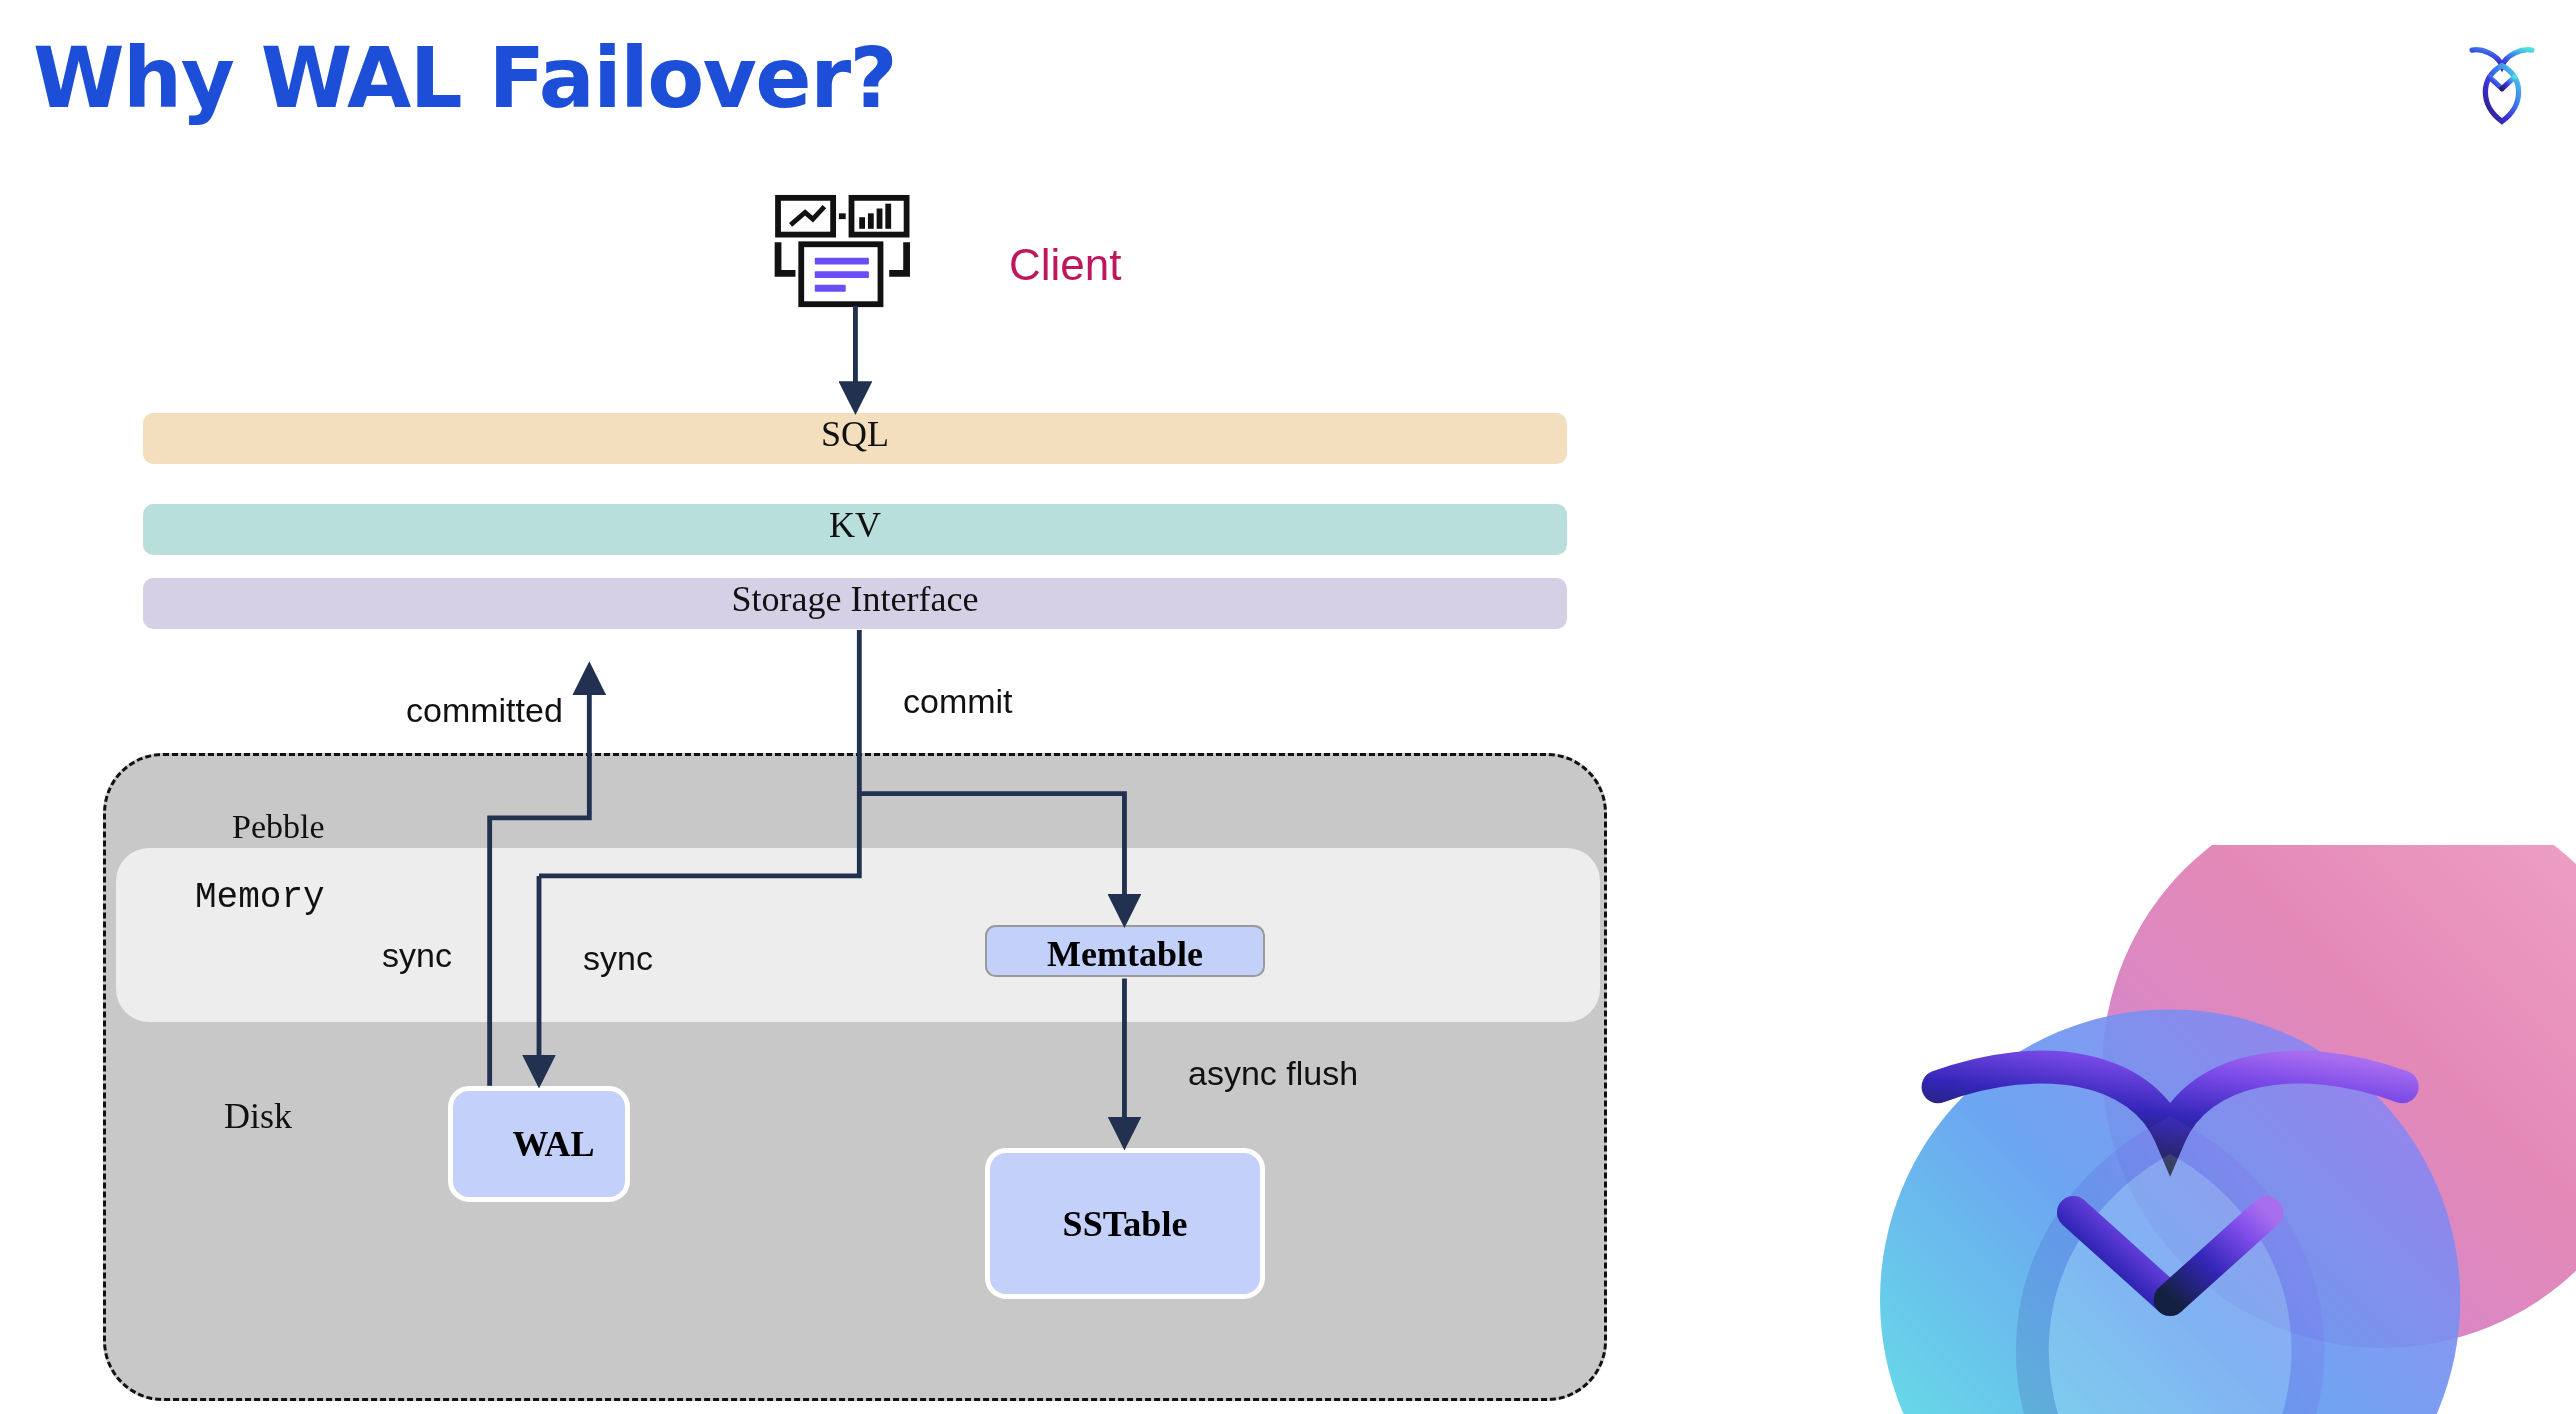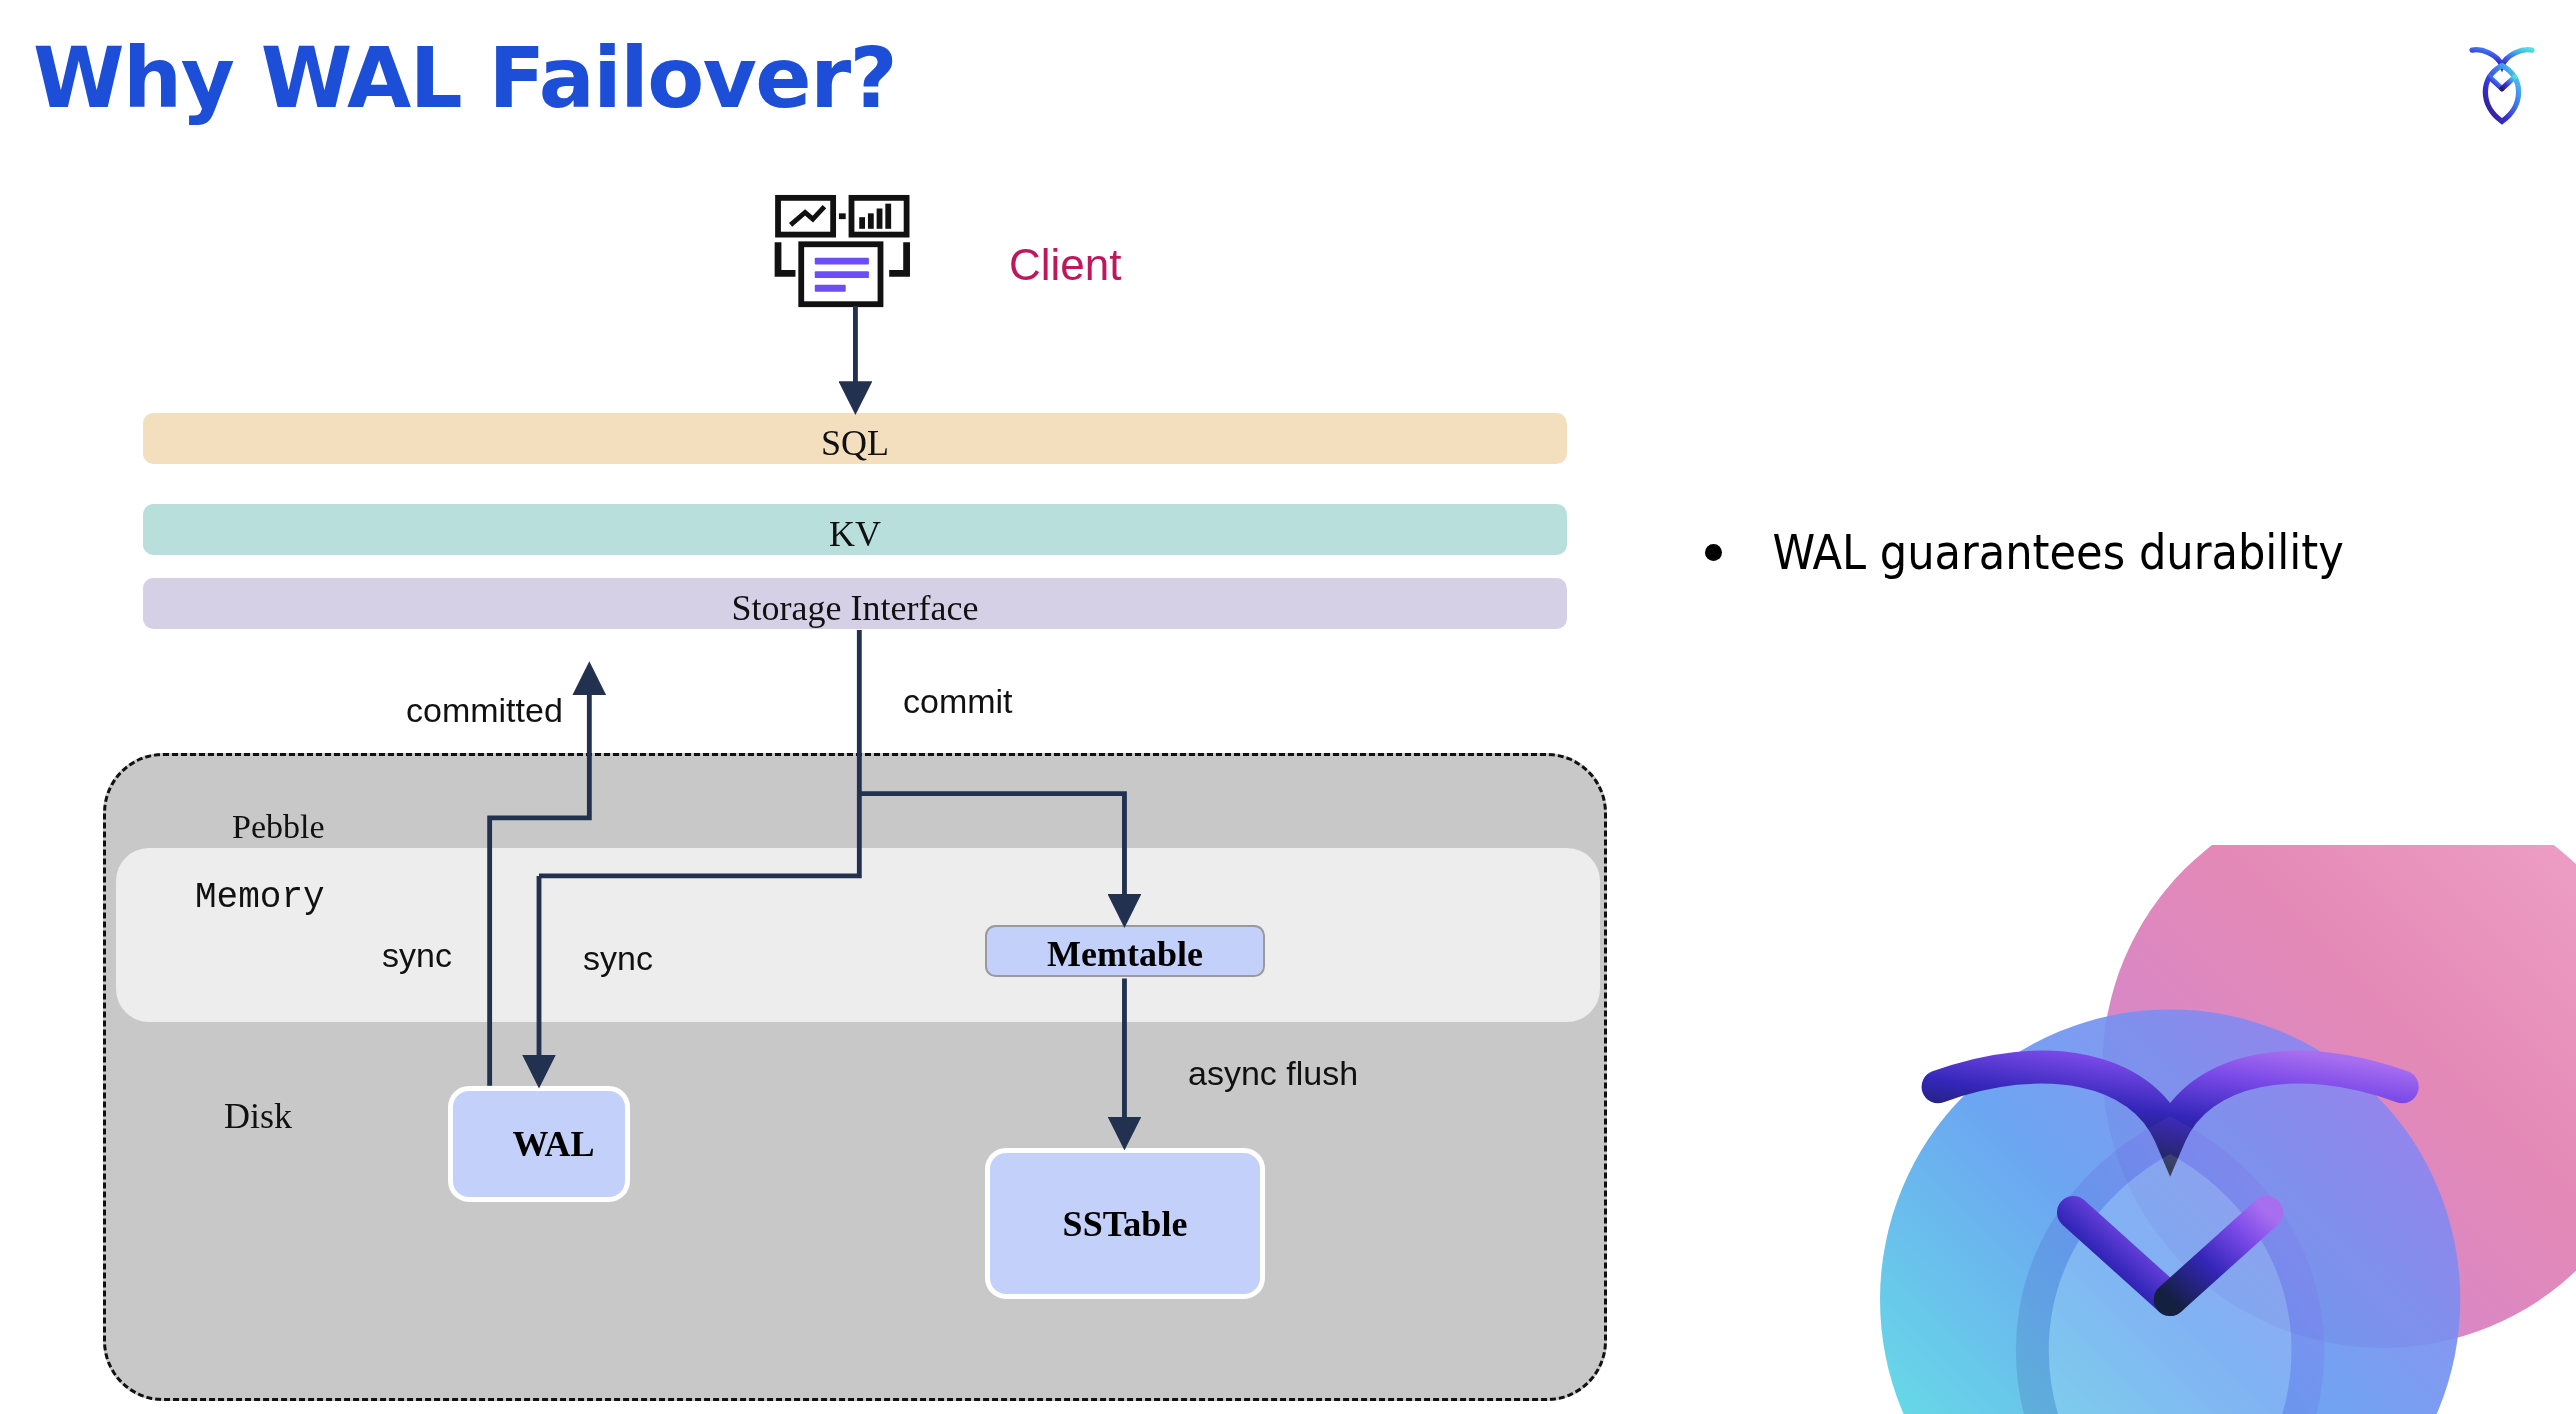--- a/index.html
+++ b/index.html
@@ -74,7 +74,7 @@
     height: 51px;
     border-radius: 10.6px;
     display: flex;
-    align-items: flex-end;
+    align-items: flex-start;
     justify-content: center;
     font-family: "Liberation Serif", serif;
     font-size: 36px;

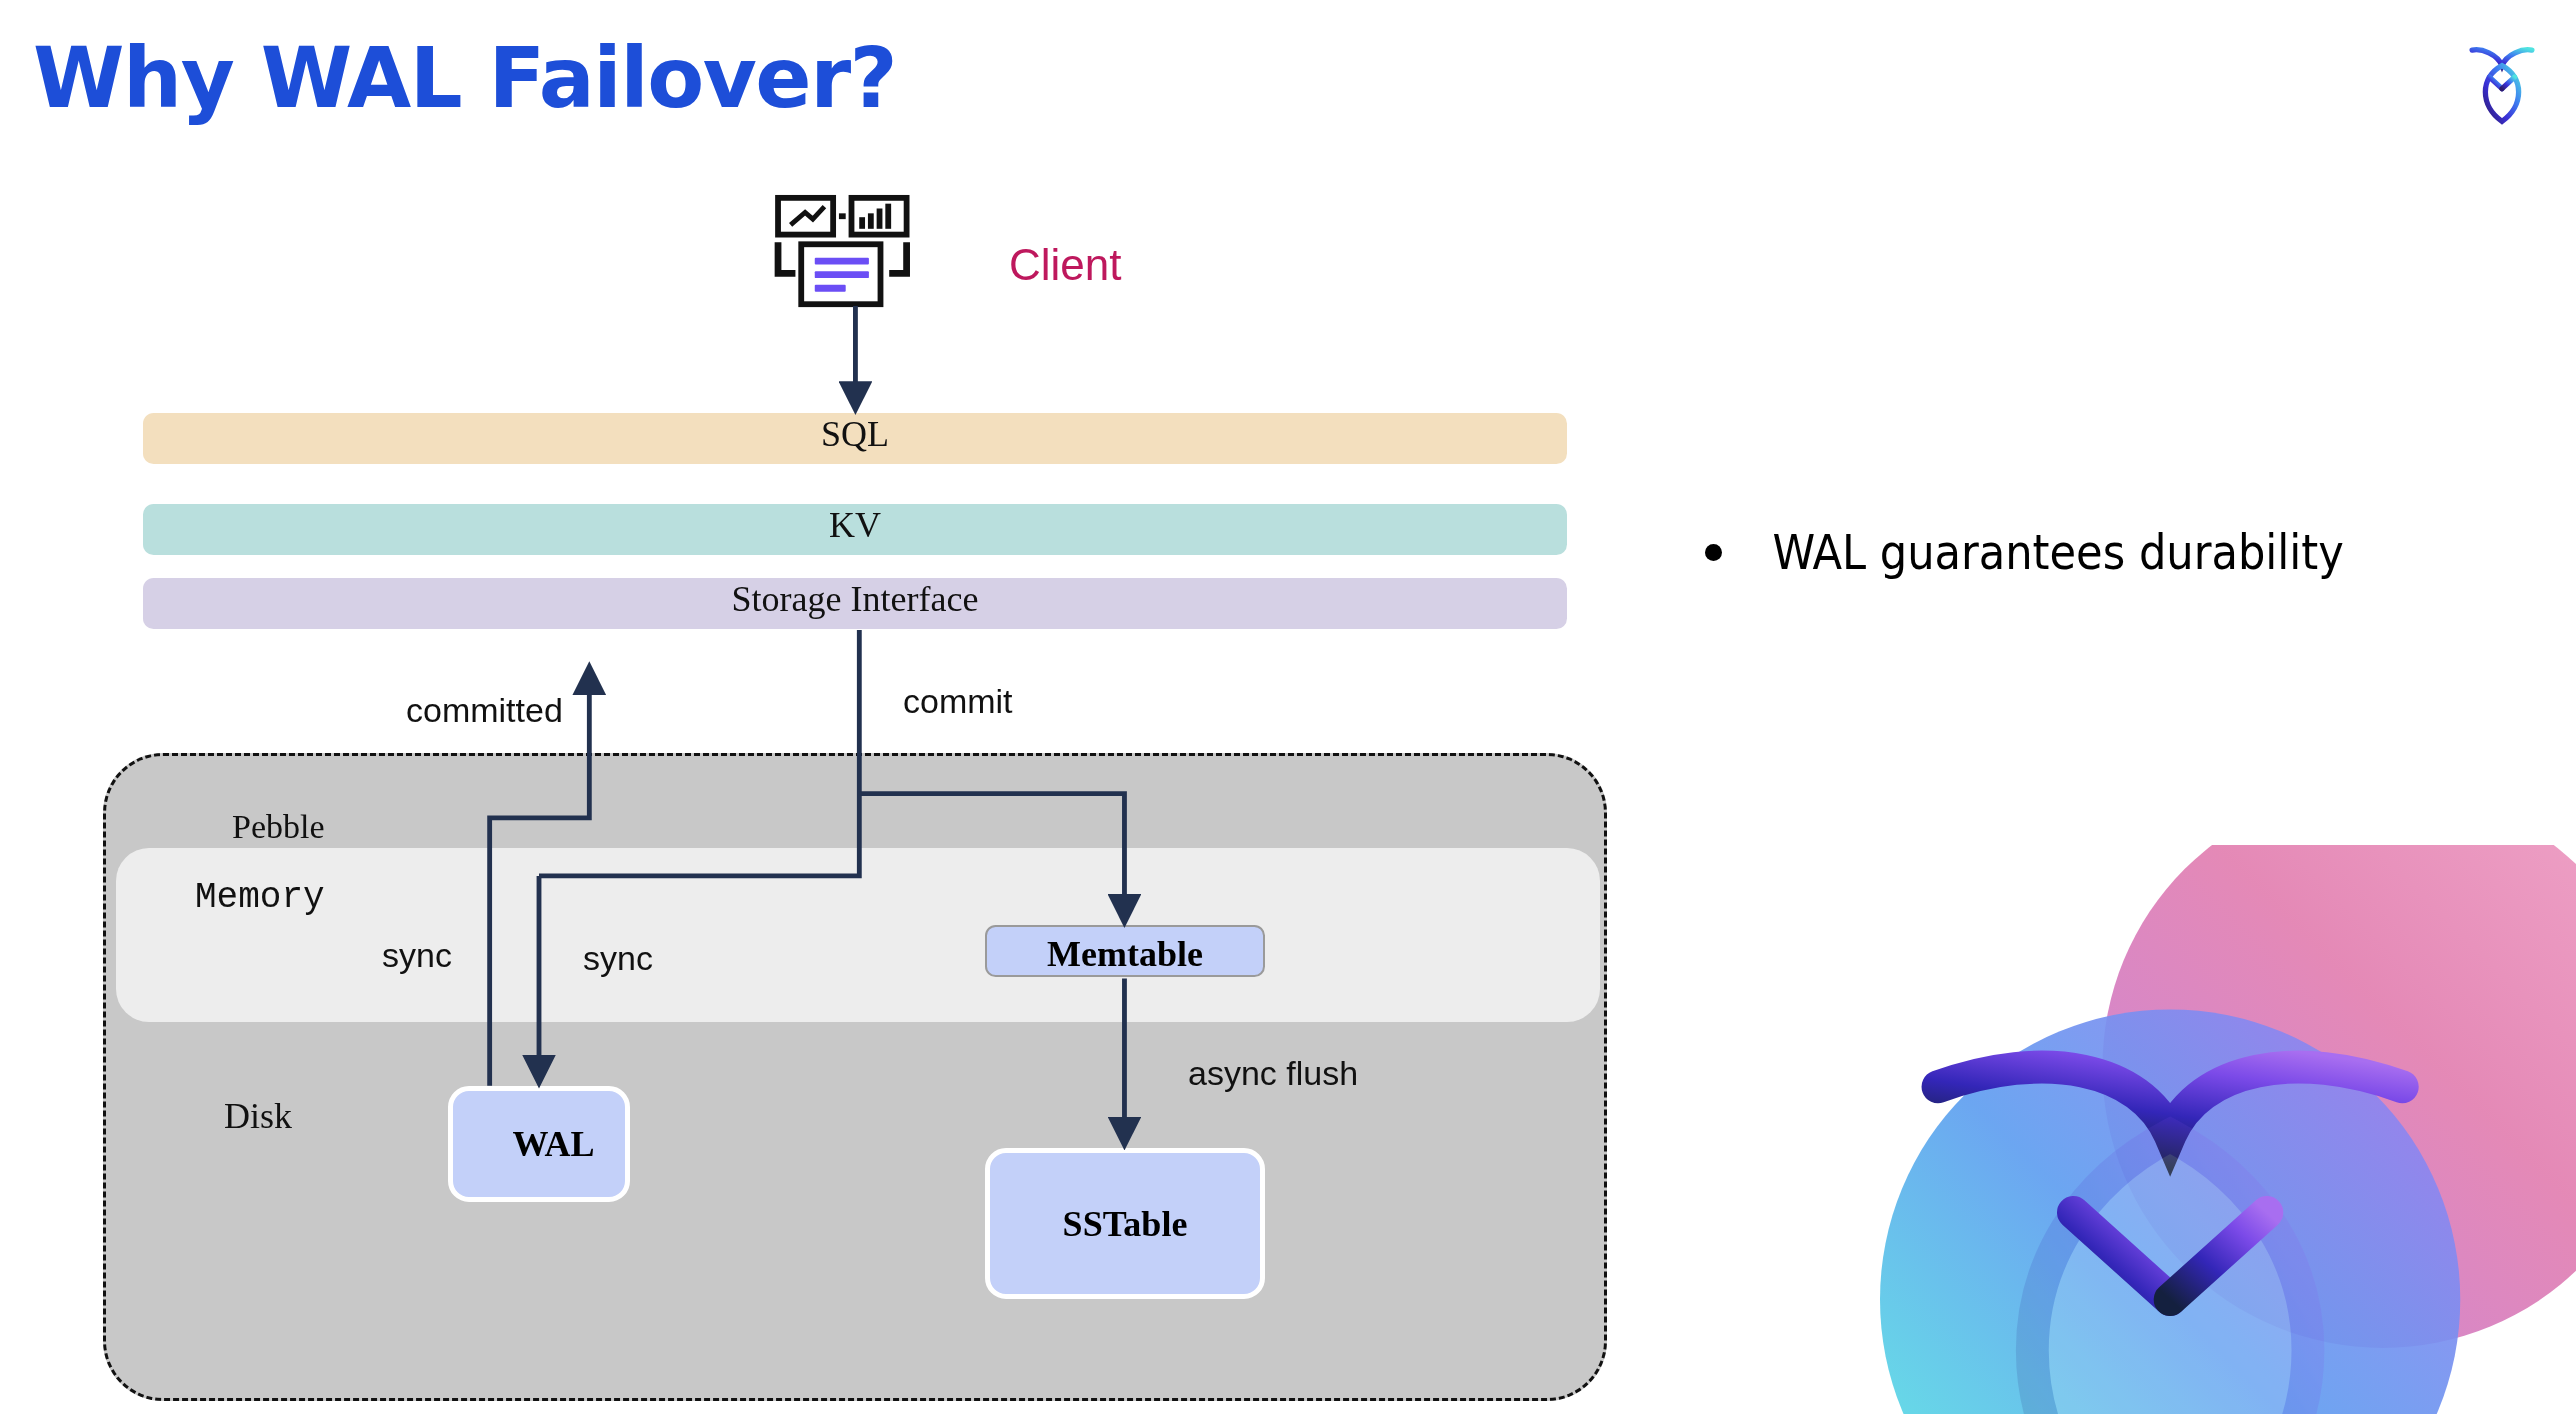--- a/index.html
+++ b/index.html
@@ -369,10 +369,6 @@
 <div class="edge-label" id="lbl-asyncflush">async flush</div>
 
 <div id="bullet-list">
-  <div class="bullet-item">
-    <span class="bullet-dot"></span>
-    <span class="bullet-text">WAL guarantees durability</span>
-  </div>
 </div>
 
 

